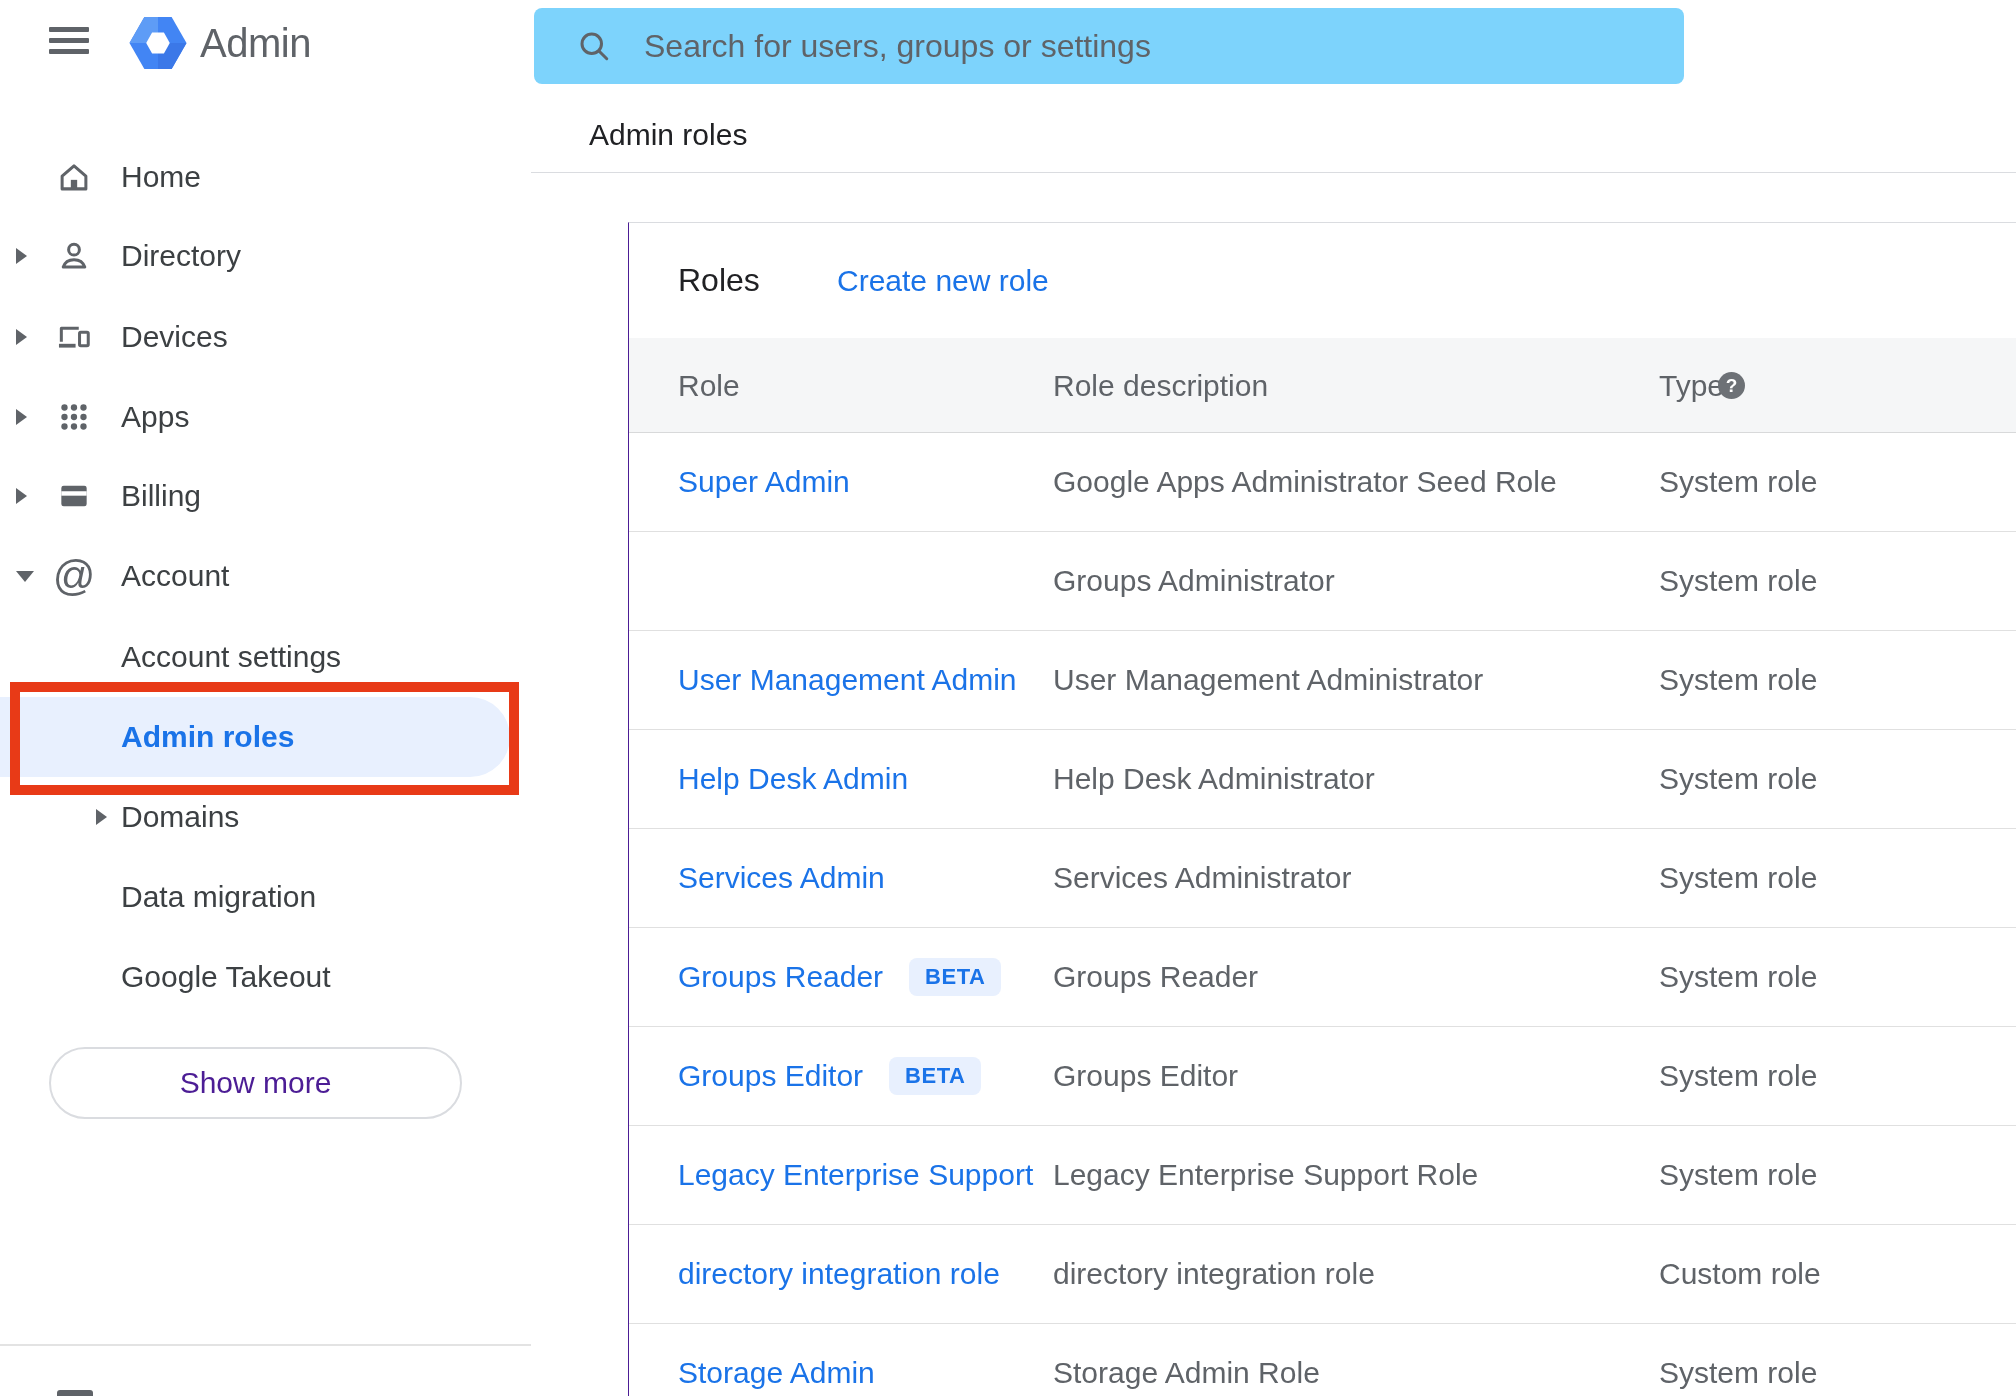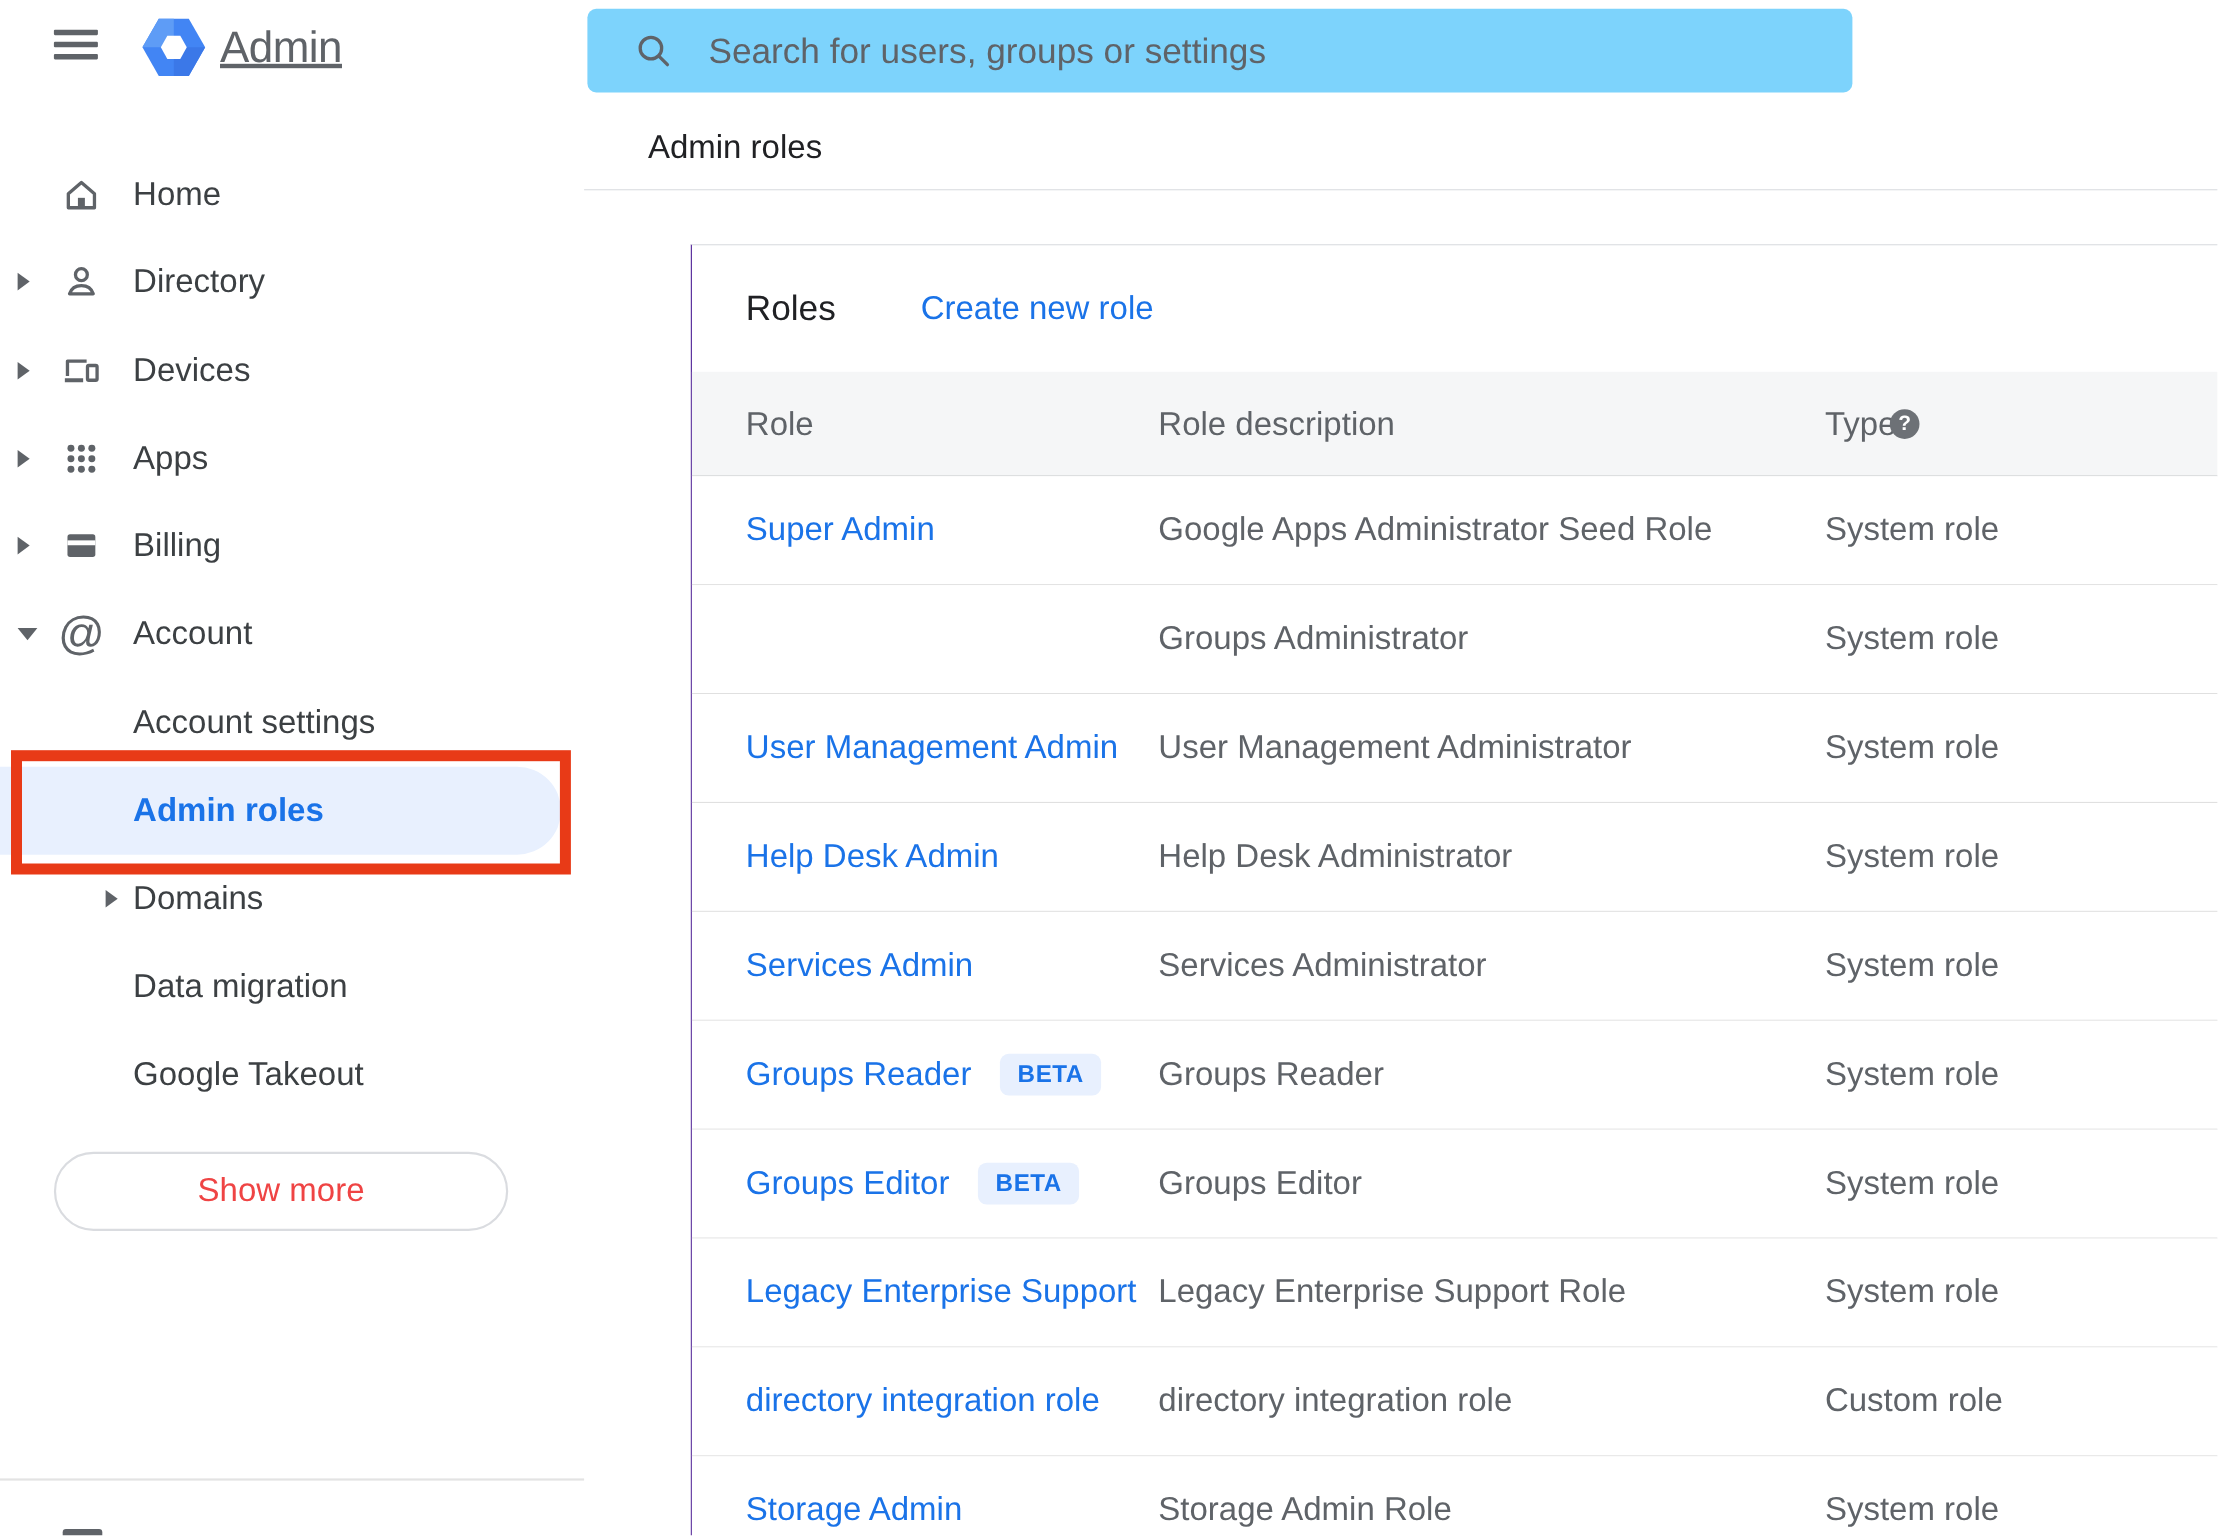--- a/index.html
+++ b/index.html
@@ -13,7 +13,7 @@
   #hamburger{position:absolute;left:49px;top:27px;width:40px;height:28px;cursor:pointer;}
   #hamburger .bar{width:40px;height:5px;background:#5f6368;border-radius:1px;margin-bottom:6px;}
   #logo{position:absolute;left:127px;top:12px;width:62px;height:62px;}
-  #brand{position:absolute;left:200px;top:20px;font-size:40px;line-height:46px;color:#5f6368;letter-spacing:-0.5px;text-decoration:underline;}
+  #brand{position:absolute;left:200px;top:20px;font-size:40px;line-height:46px;color:#5f6368;letter-spacing:-0.5px;}
   .nav-item{position:absolute;left:0;width:531px;height:80px;display:flex;align-items:center;cursor:pointer;}
   .nav-item .arrow-slot{position:absolute;left:16px;width:24px;display:flex;justify-content:flex-start;}
   .nav-item.sub .arrow-slot{left:96px;}

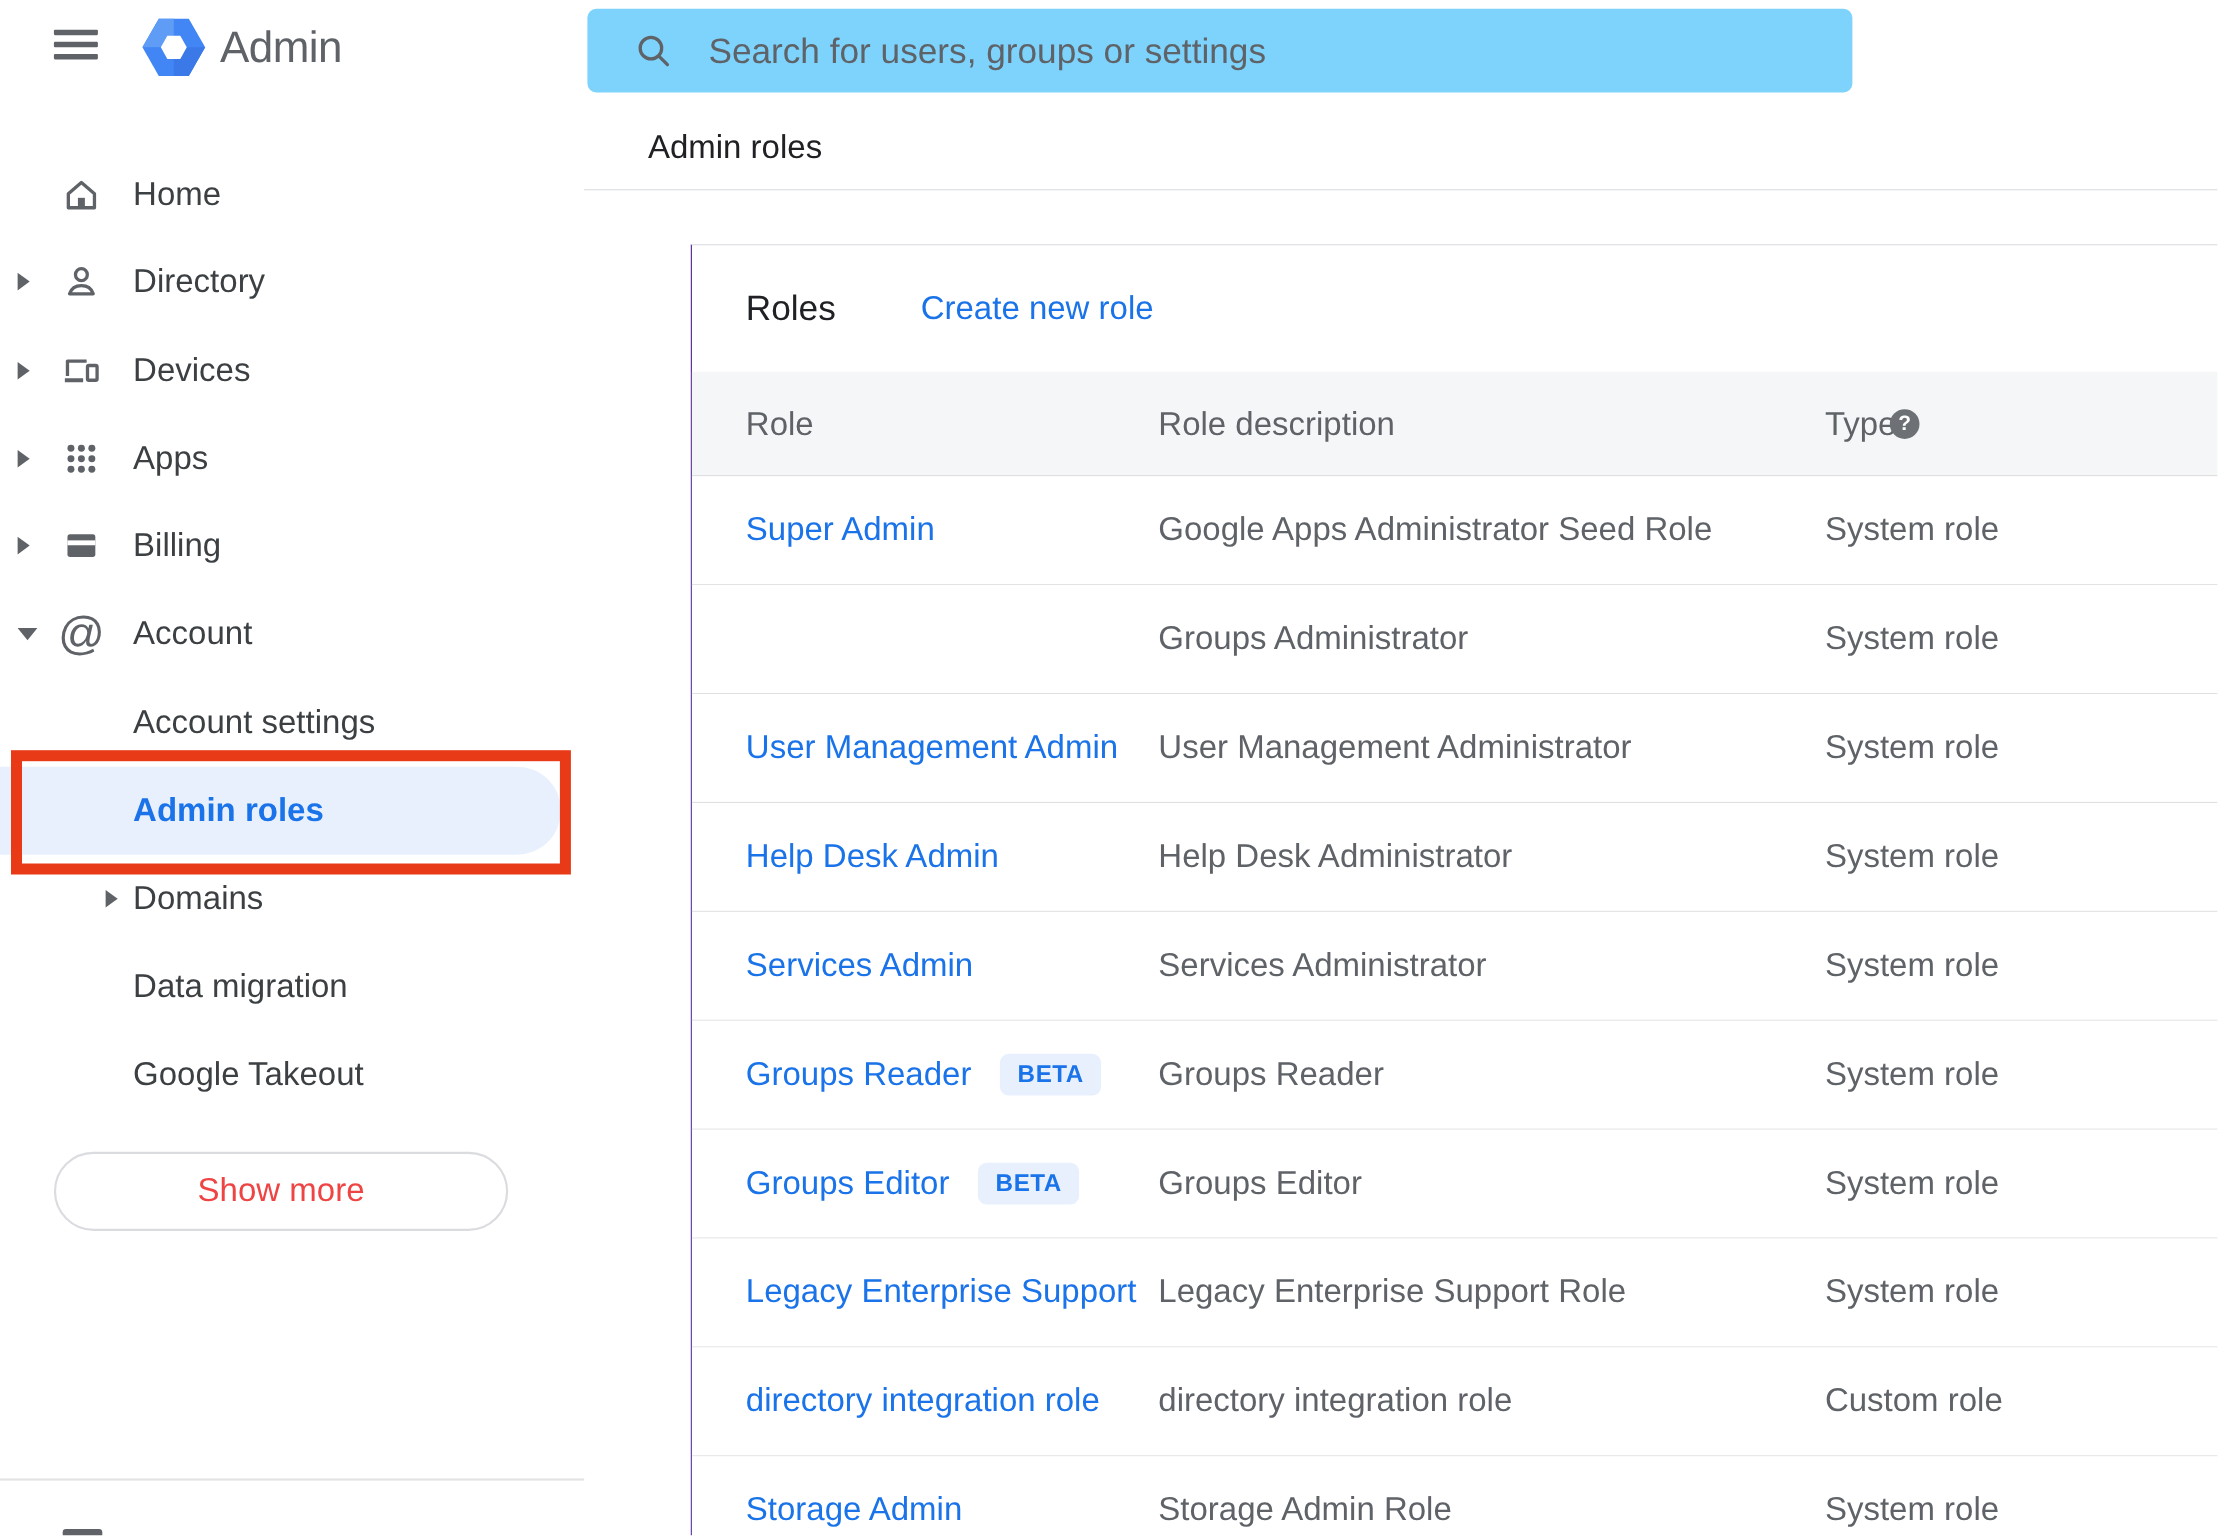--- a/index.html
+++ b/index.html
@@ -27,7 +27,7 @@
   #annotation-box{position:absolute;left:10px;top:682px;width:489px;height:93px;border:10px solid #e83a17;z-index:6;pointer-events:none;}
   #show-more{position:absolute;left:49px;top:1047px;width:409px;height:68px;border:2px solid #dadce0;
     border-radius:36px;background:#fff;display:flex;align-items:center;justify-content:center;
-    font-size:30px;color:#ef4444;cursor:pointer;}
+    font-size:30px;color:#4c1d95;cursor:pointer;}
   #sidebar-divider{position:absolute;left:0;top:1344px;width:531px;height:2px;background:#e3e3e3;}
   #partial-icon{position:absolute;left:57px;top:1390px;width:36px;height:6px;background:#5f6368;border-radius:3px 3px 0 0;}
   

